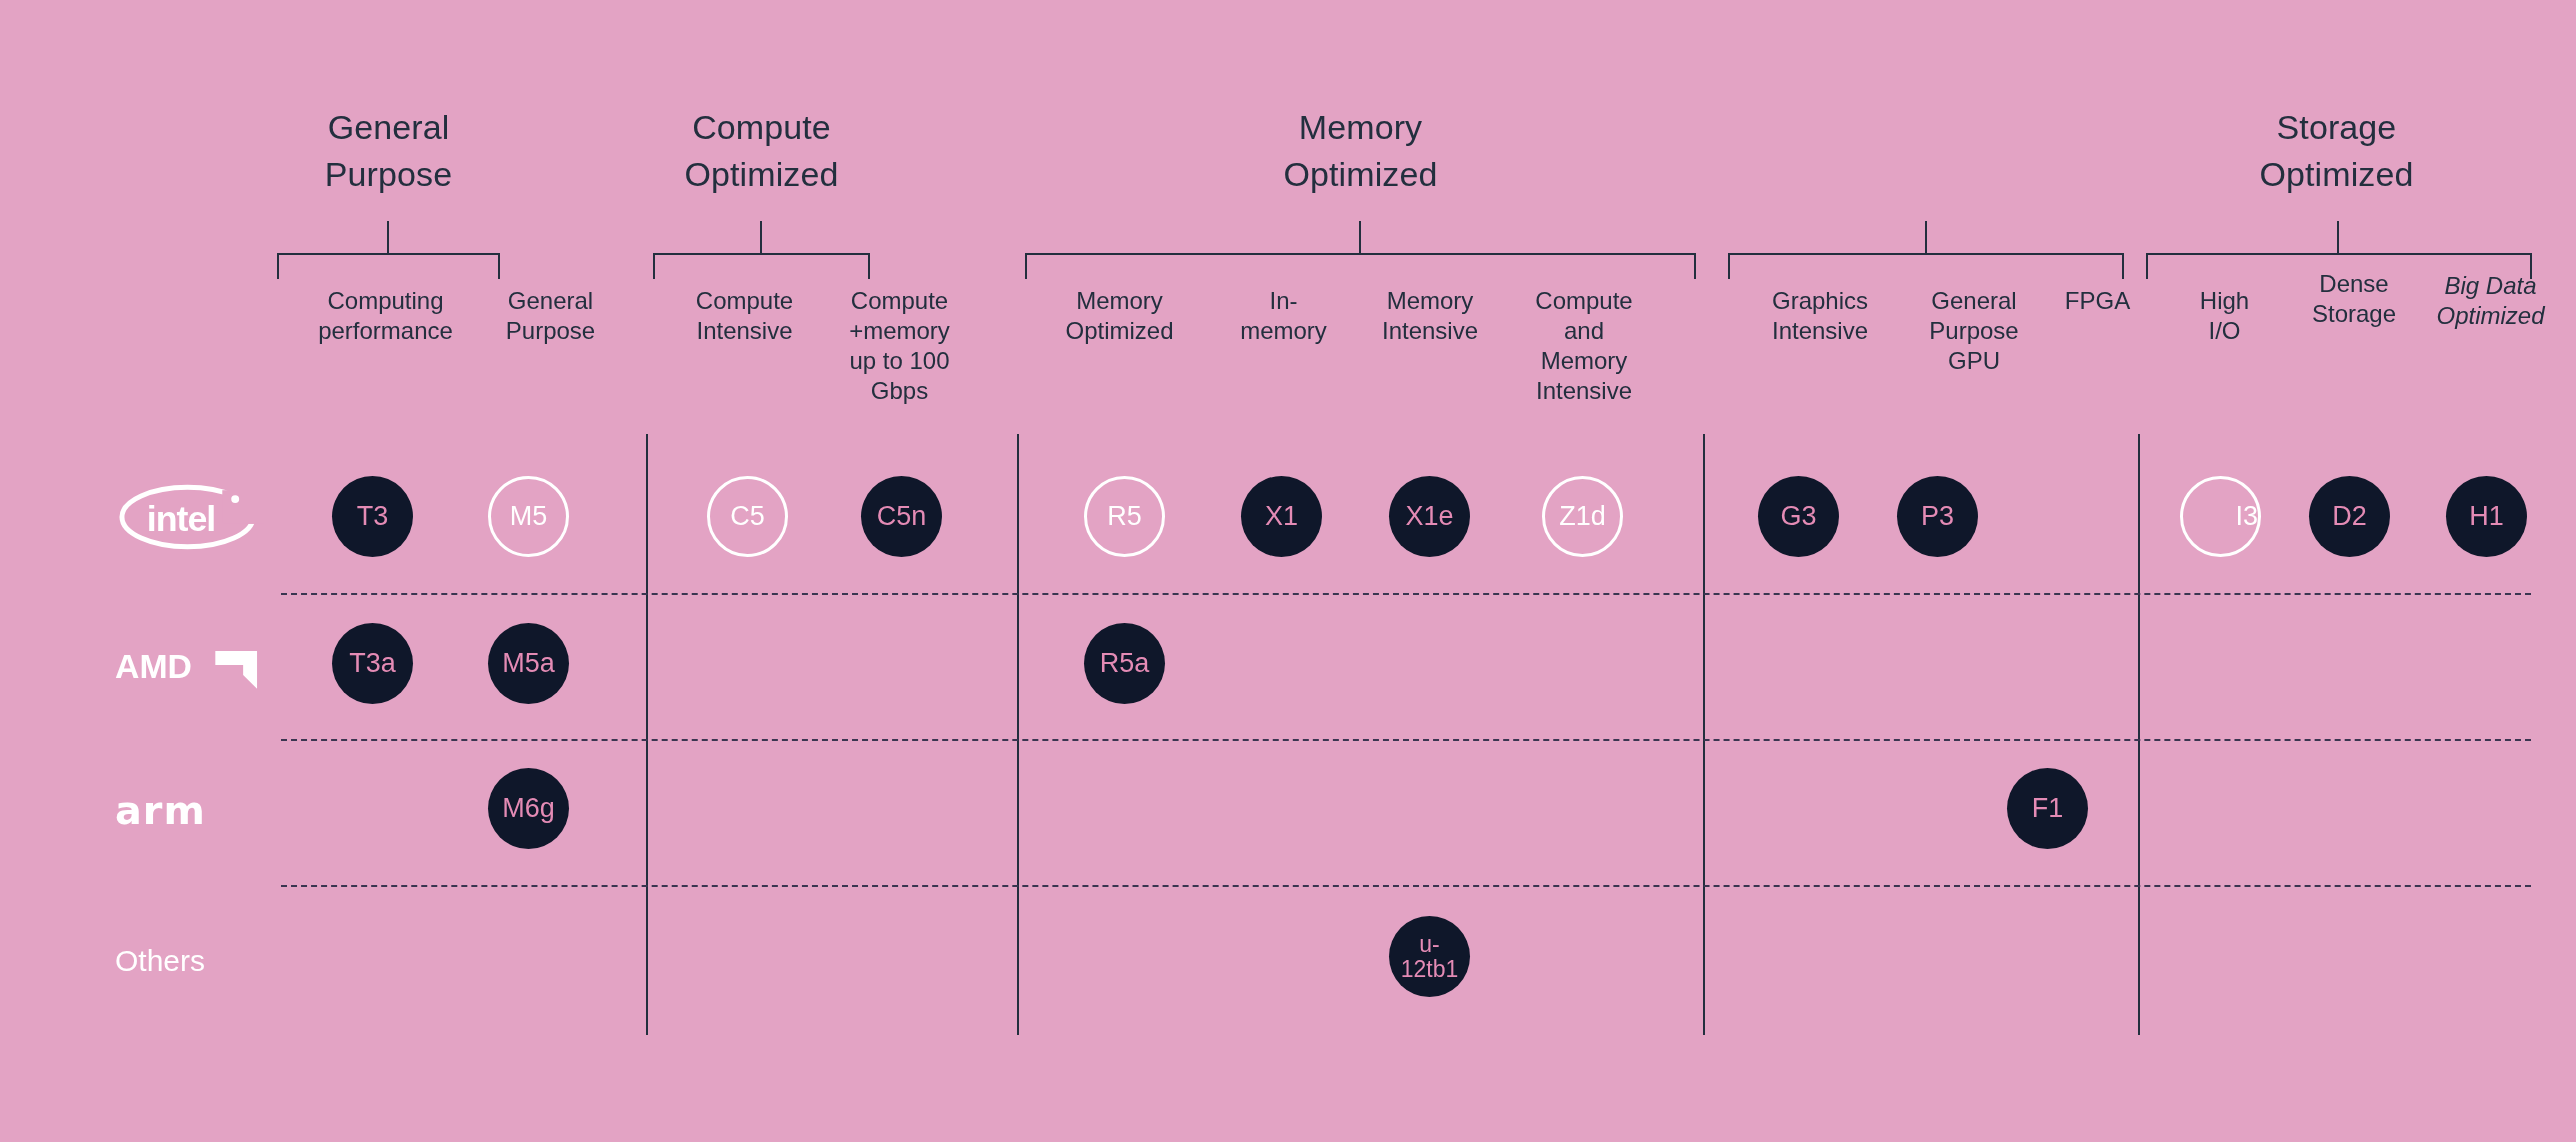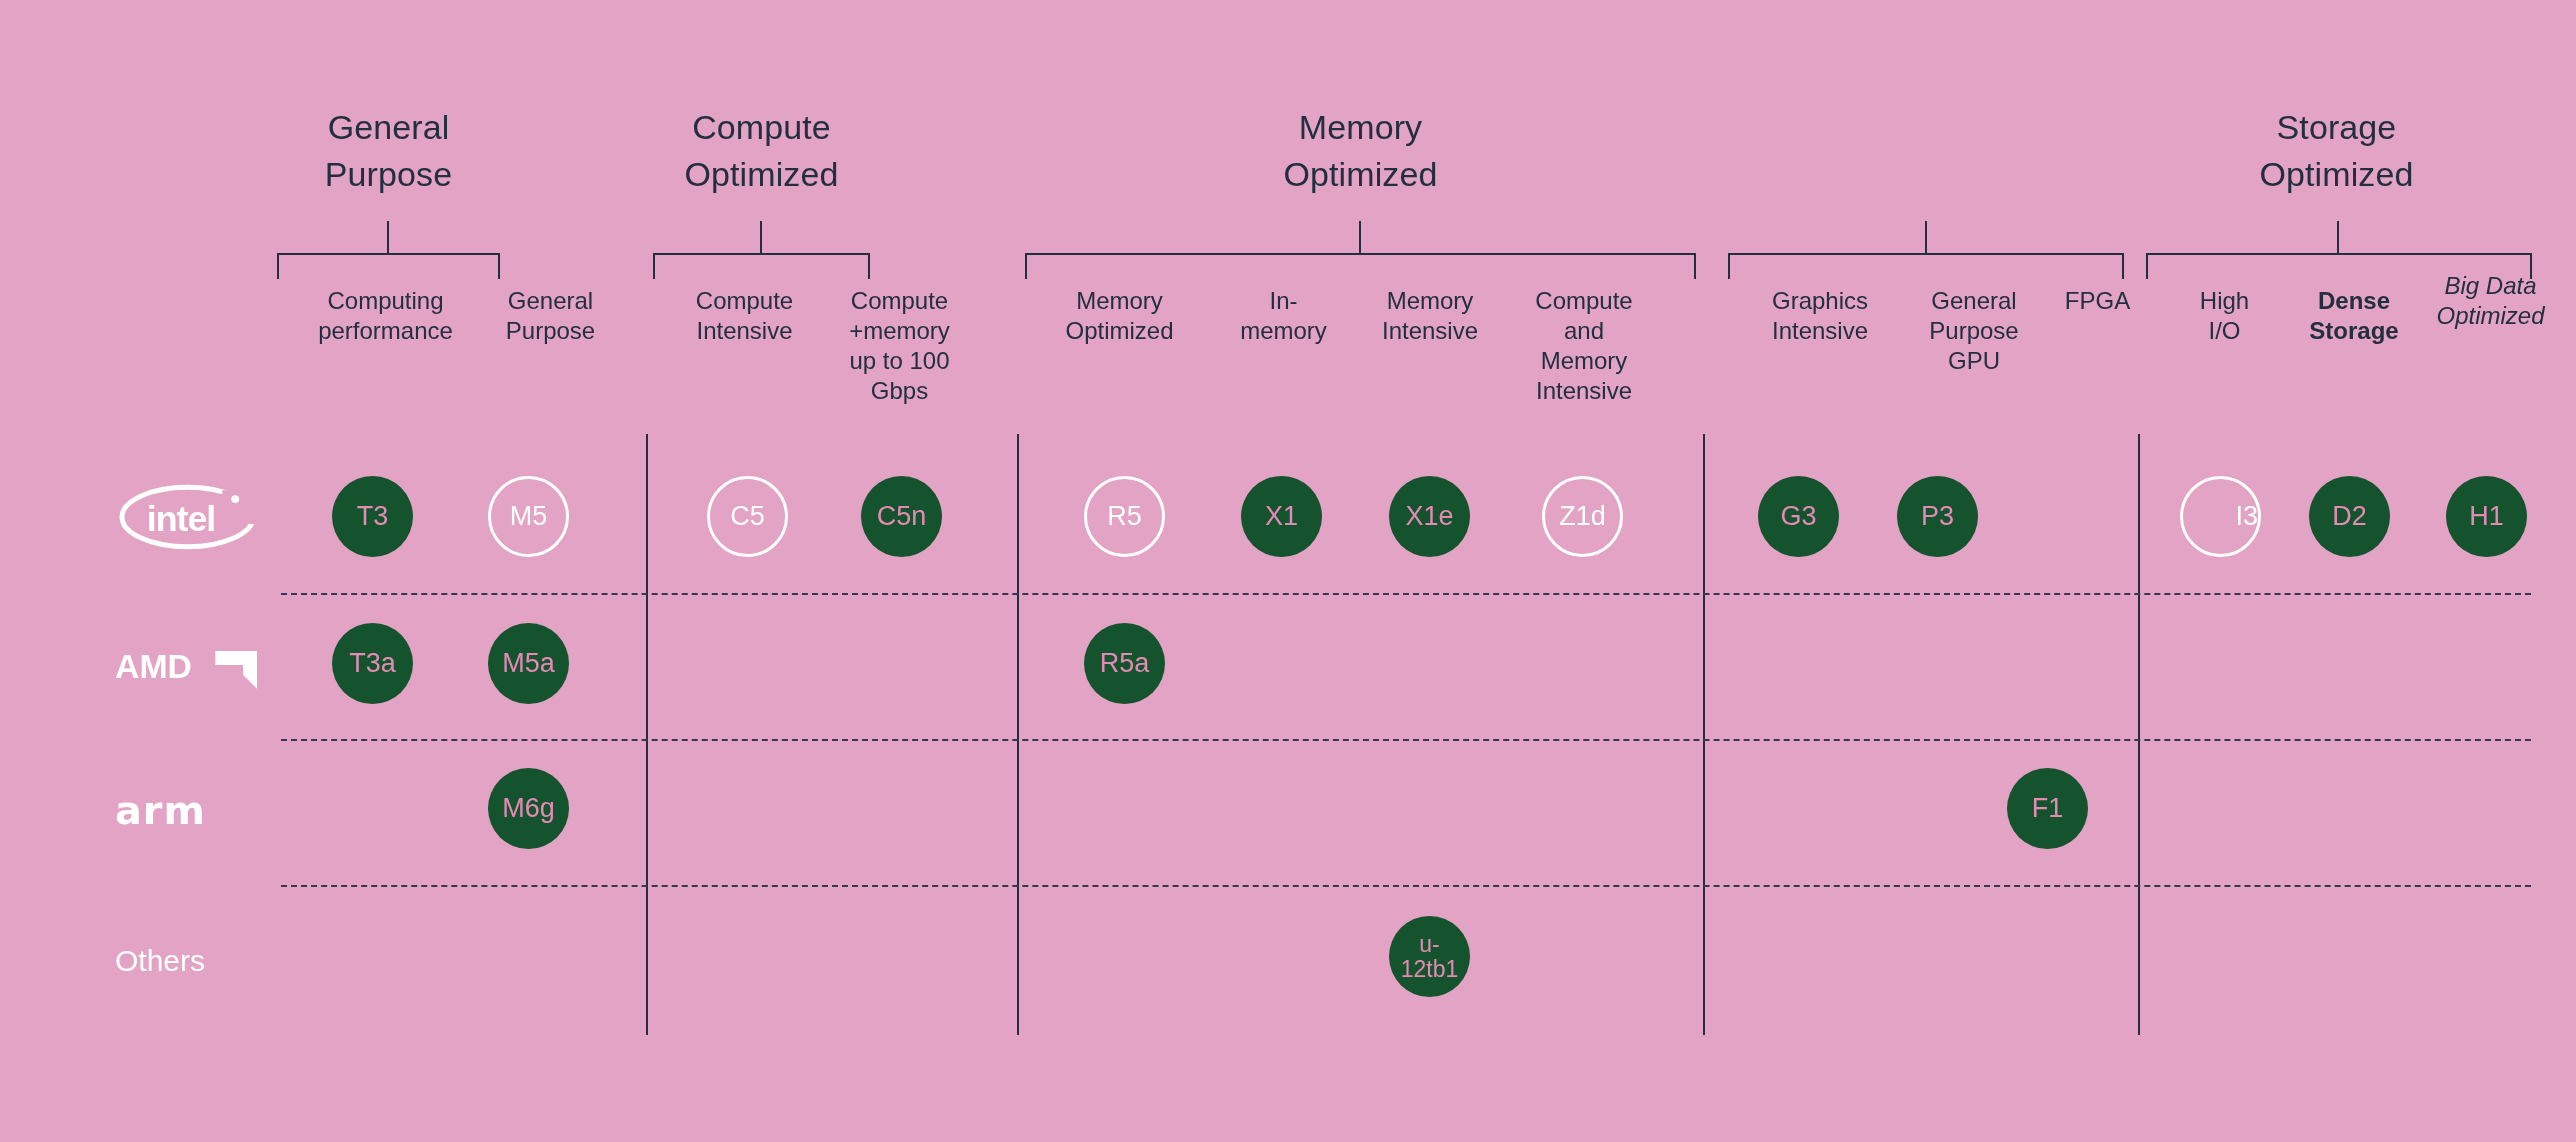--- a/index.html
+++ b/index.html
@@ -168,7 +168,7 @@
 
   <div class="sub-label" style="left:2149px;top:286px;width:109px;">High
 I/O</div>
-  <div class="sub-label" style="left:2266px;top:286px;width:134px;font-weight:bold;">Dense
+  <div class="sub-label" style="left:2266px;top:269px;width:134px;">Dense
 Storage</div>
   <div class="sub-label" style="left:2395px;top:271px;width:149px;font-style:italic;">Big Data
 Optimized</div>

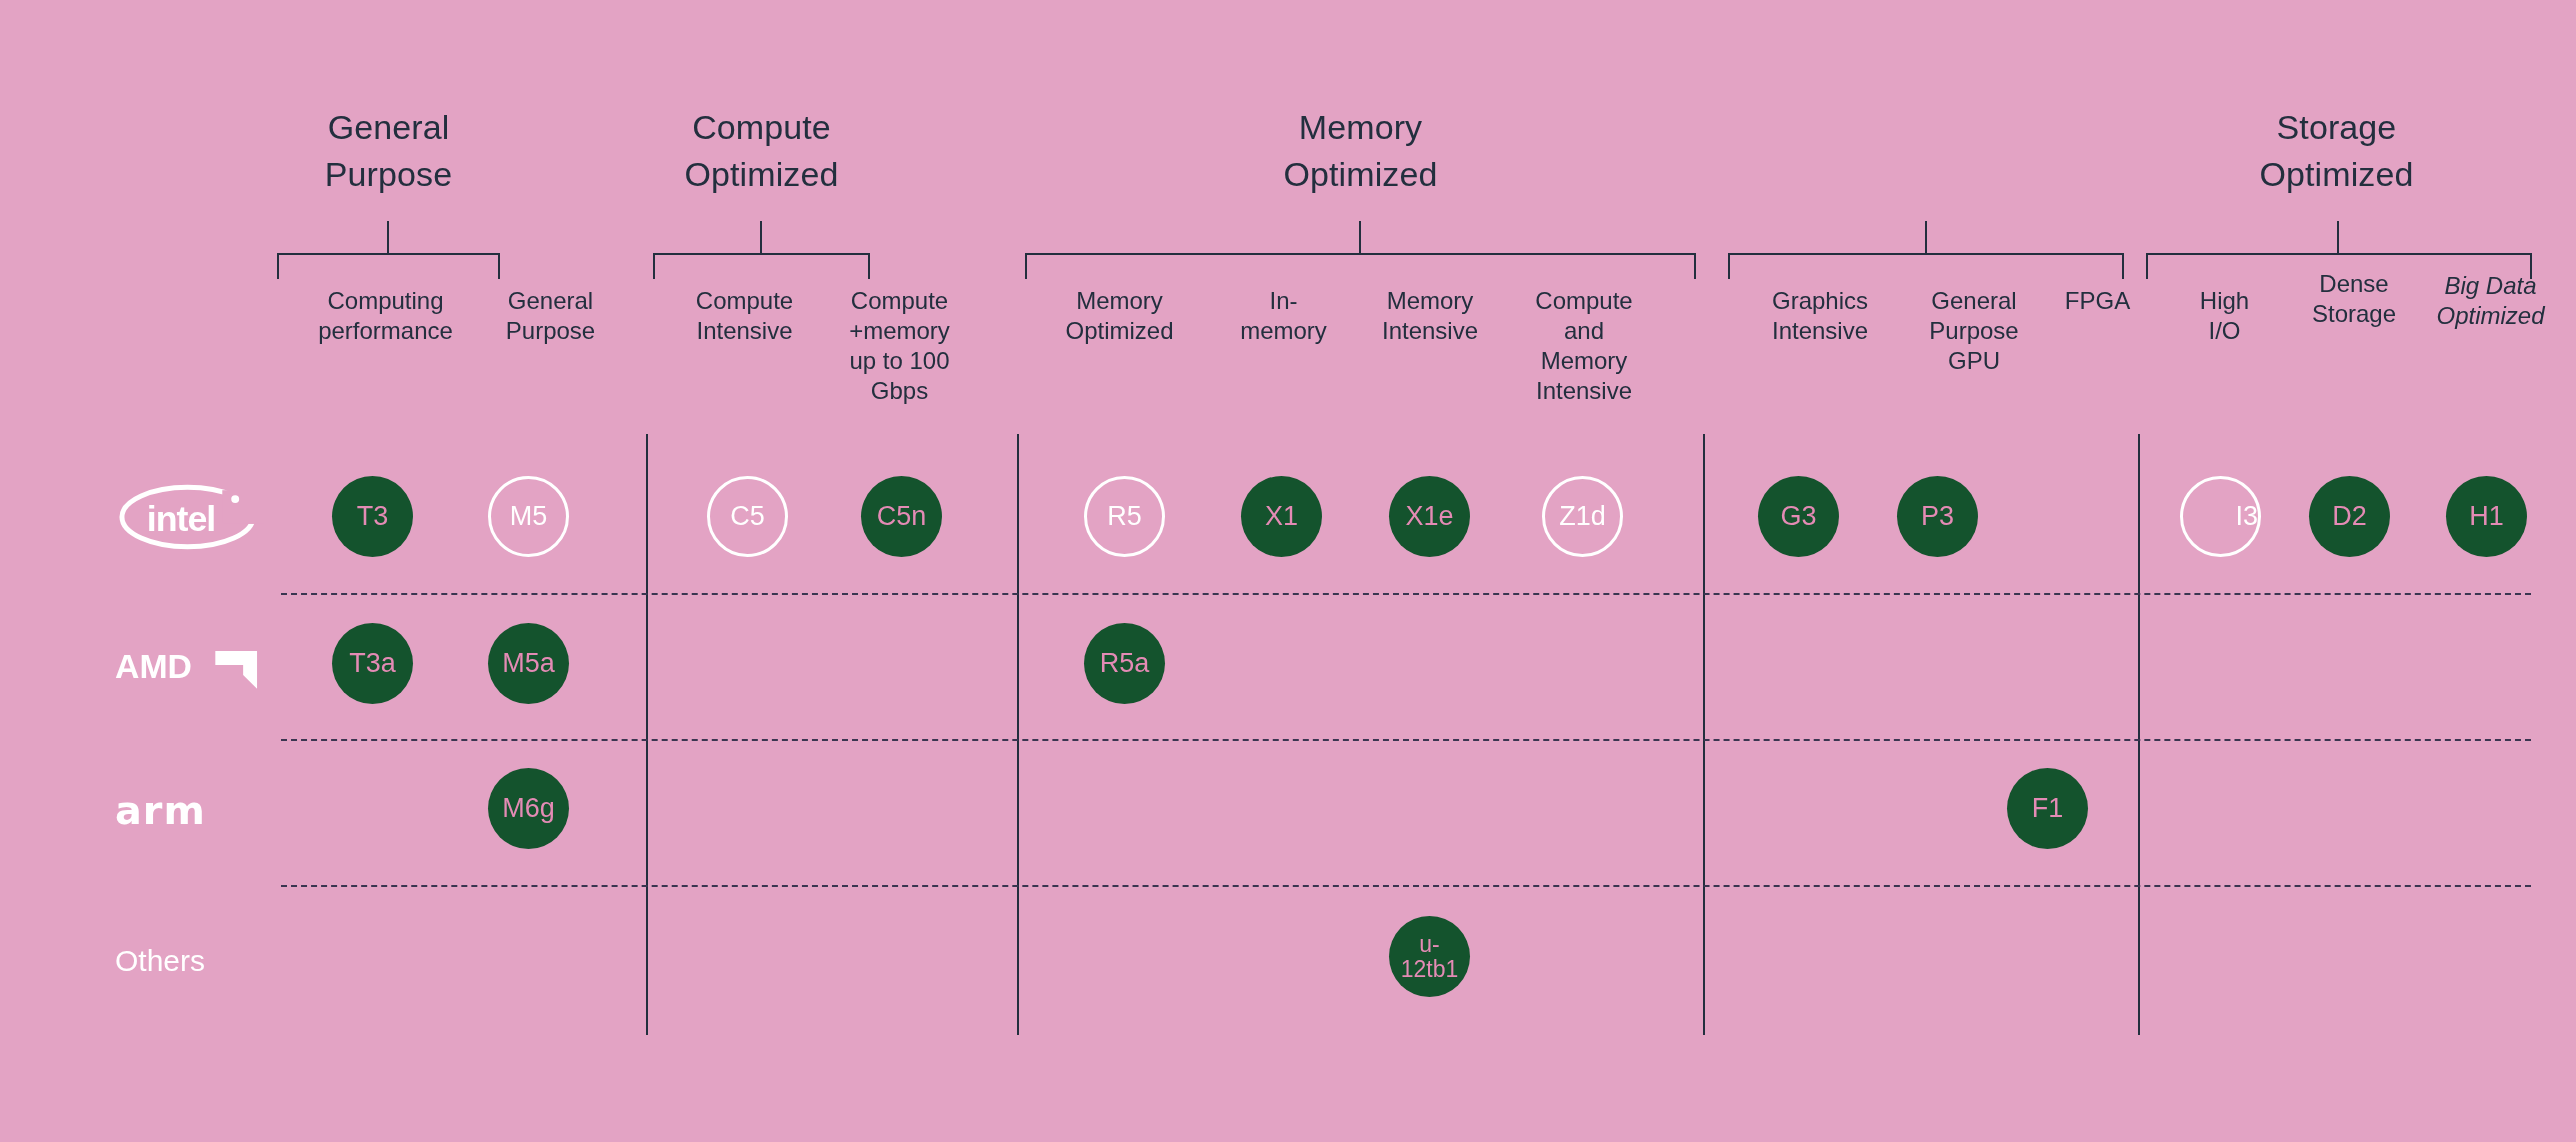--- a/index.html
+++ b/index.html
@@ -80,7 +80,7 @@
     line-height:27px;
     box-sizing:border-box;
   }
-  .chip.filled{background:#14532d;color:#e48bb5;}
+  .chip.filled{background:#0f172a;color:#e48bb5;}
   .chip.outline{background:transparent;border:3px solid #ffffff;color:#ffffff;}
   .chip.small-text{font-size:23px;line-height:25px;}
 

